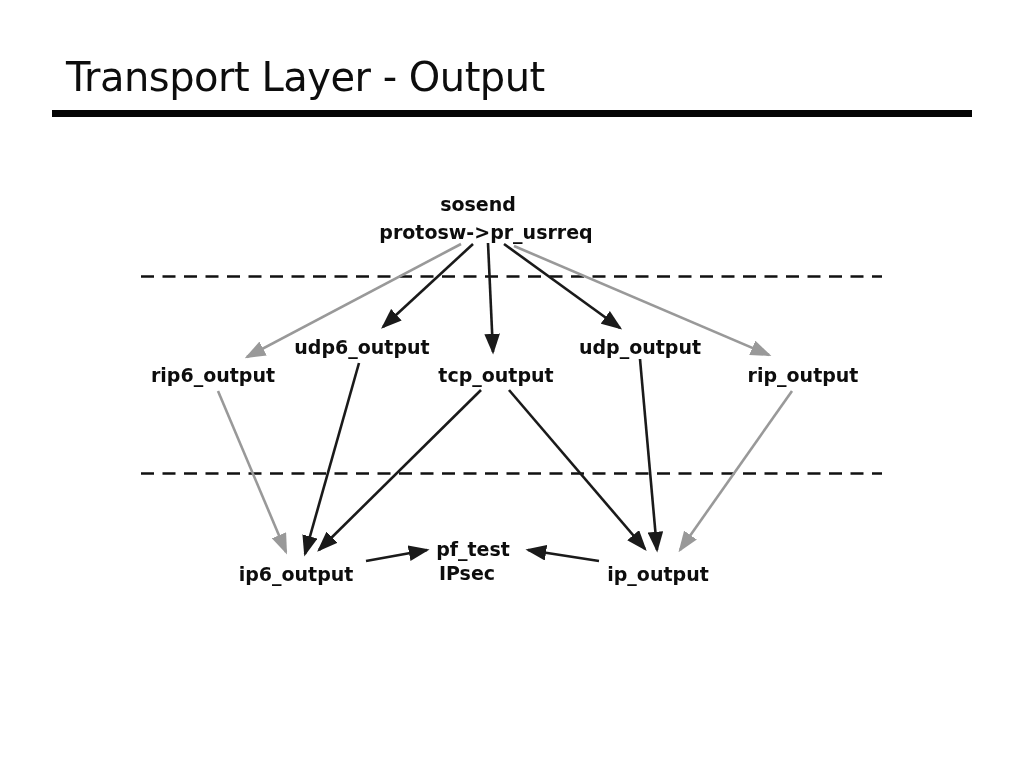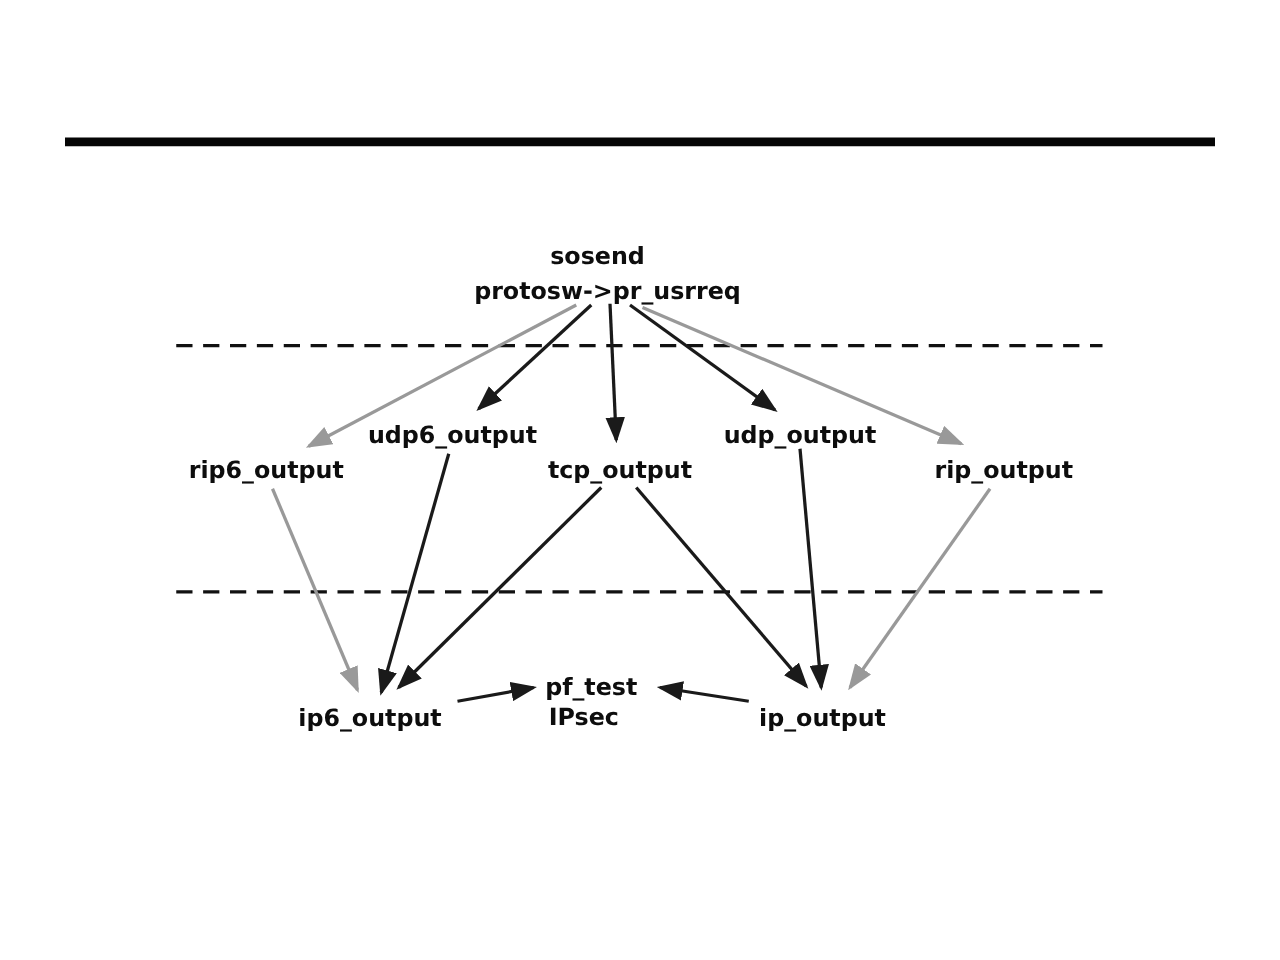--- a/index.html
+++ b/index.html
@@ -70,6 +70,7 @@
 
 <div class="slide">
 
+  <div class="slide-title">Transport Layer - Output</div>
 
   <div class="title-underline"></div>
 

